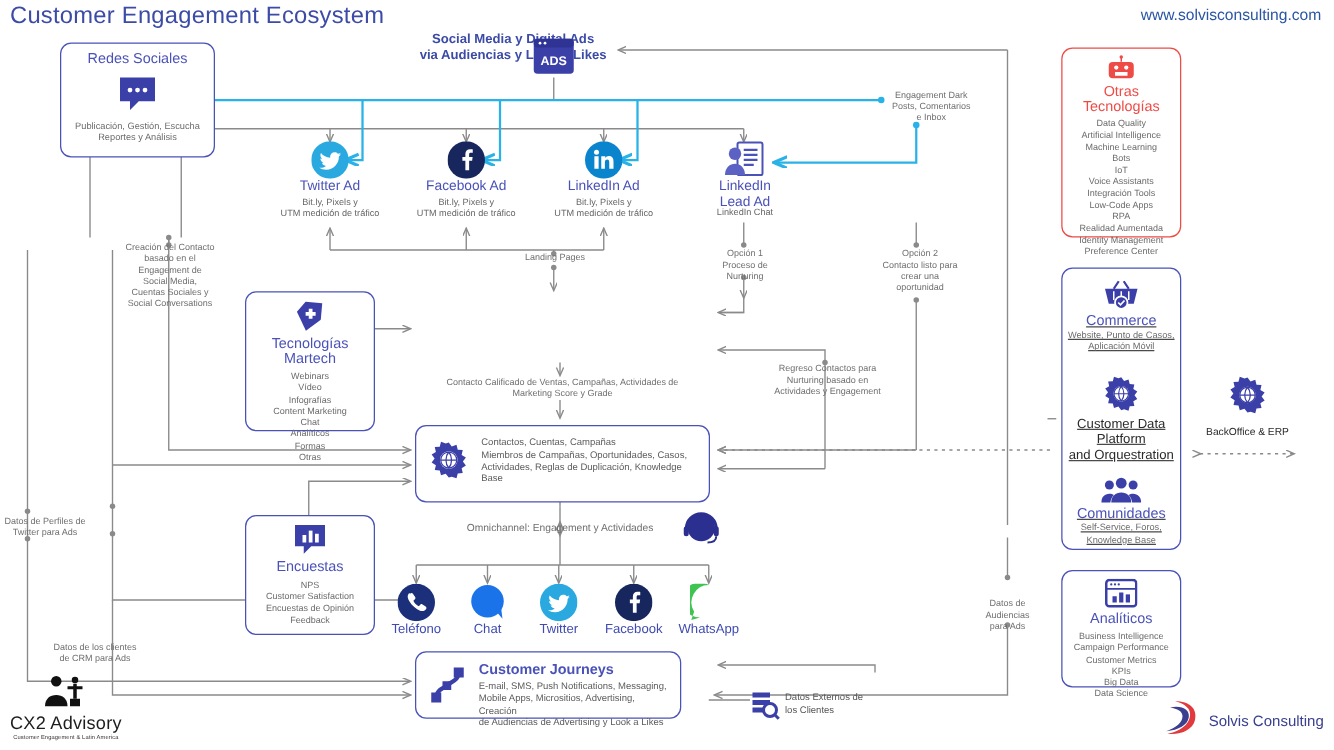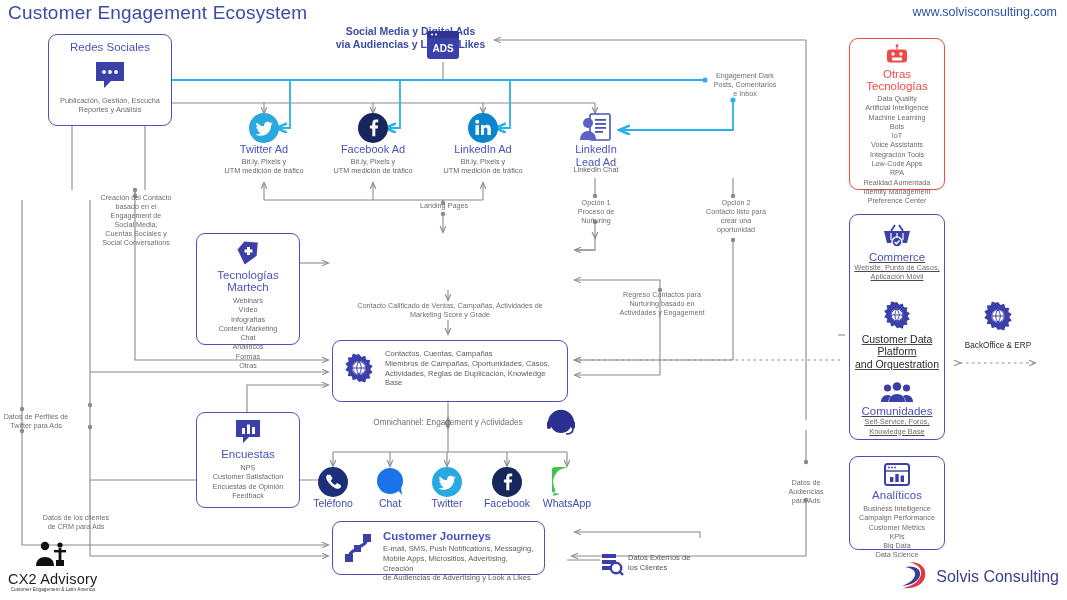--- a/index.html
+++ b/index.html
@@ -30,7 +30,7 @@
   .rowcard .tx h4{margin:0 0 2px 0;font-size:11.5px;color:#4a52b8;font-weight:600;}
   .rowcard .tx p{margin:0;font-size:7.6px;color:#5c5c5c;line-height:9.8px;}
   .logo-solvis{position:absolute;right:8px;bottom:6px;display:flex;align-items:center;}
-  .logo-solvis span{font-size:16px;color:#3a3f8f;margin-left:3px;}
+  .logo-solvis span{font-size:12px;color:#3a3f8f;margin-left:3px;}
   .logo-cx2{position:absolute;left:8px;bottom:8px;text-align:center;}
   .logo-cx2 .t{font-size:14.5px;color:#1d1d1d;letter-spacing:.2px;}
   .logo-cx2 .s{font-size:4.6px;color:#333;letter-spacing:.1px;}

